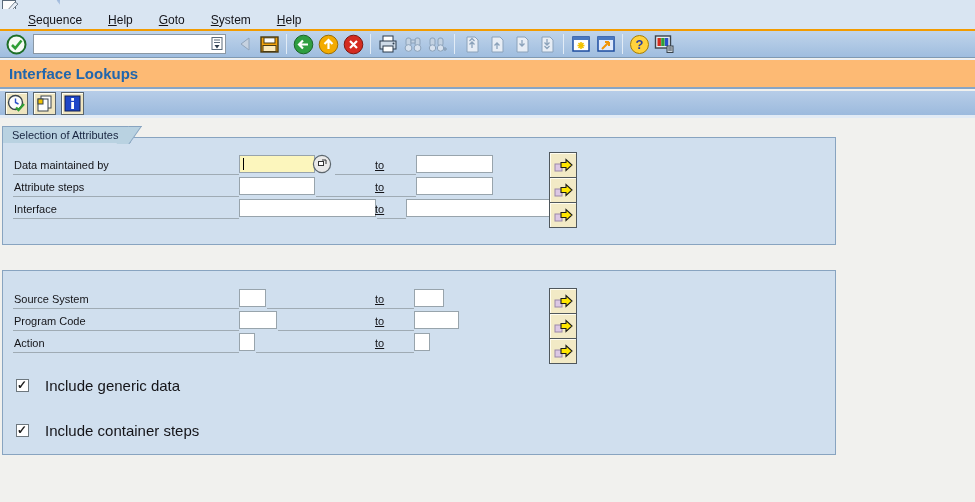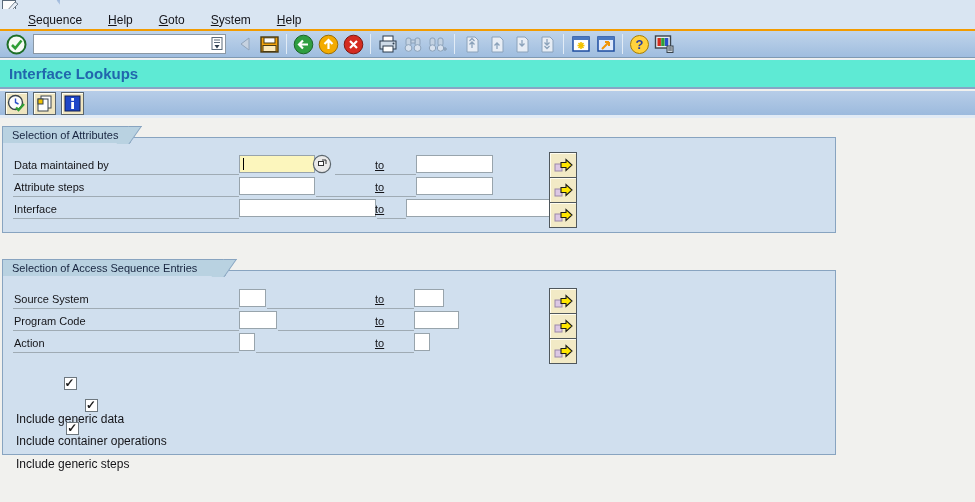--- a/index.html
+++ b/index.html
@@ -39,7 +39,7 @@
 
   
   #screen-title-bar {
-    position:absolute; top:59px; left:0; right:0; height:30px; background:#5eead4;
+    position:absolute; top:59px; left:0; right:0; height:30px; background:#fdba74;
     border-top:1px solid #e7eef7; border-bottom:2px solid #87a5c6;
     display:flex; align-items:center; padding-left:9px;
   }

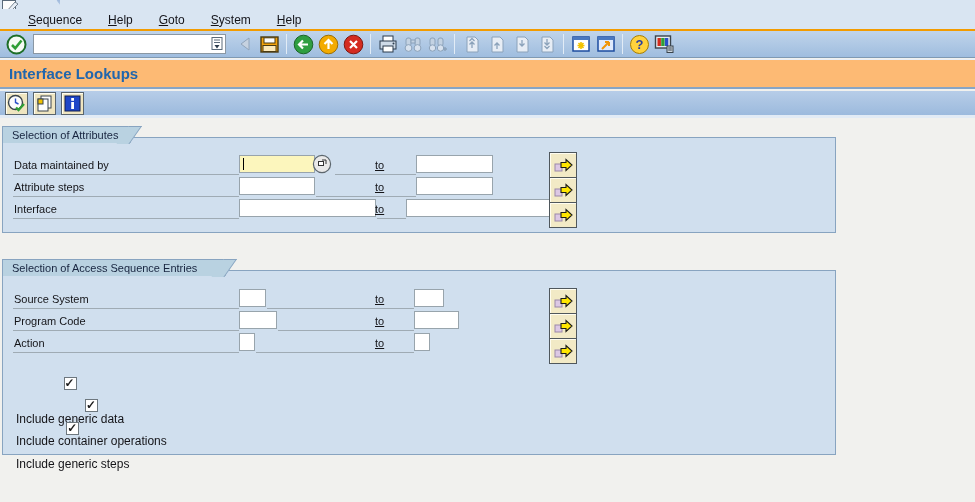--- a/index.html
+++ b/index.html
@@ -58,7 +58,7 @@
   
   #content { position:absolute; top:121px; left:0; right:0; bottom:0; background:#f1f1ee; }
   .group { position:absolute; left:2px; width:834px; background:#d0dfee; border:1px solid #88a4c0; }
-  #group1 { top:16px; height:96px; }
+  #group1 { top:16px; height:108px; }
   #group2 { top:149px; height:185px; }
   .gtab {
     position:absolute; top:-12px; left:-1px; height:17px; background:#b9d2e1;

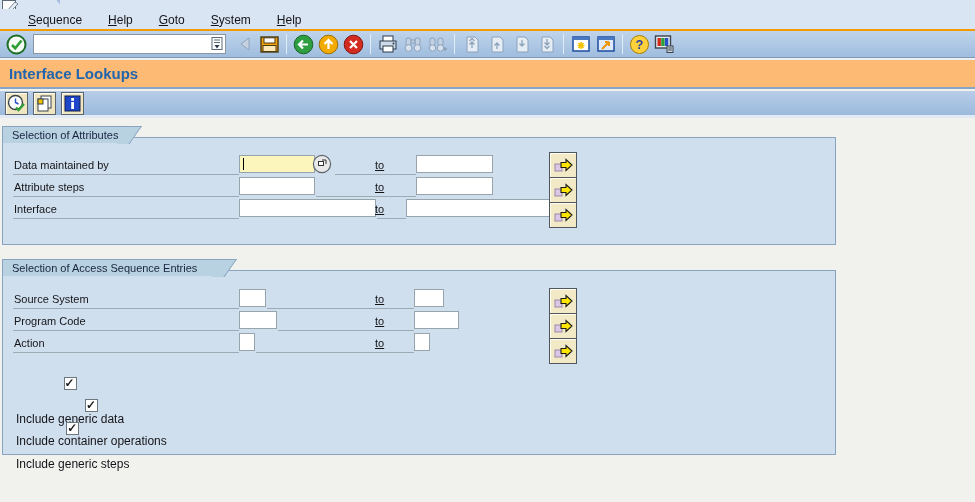--- a/index.html
+++ b/index.html
@@ -409,7 +409,6 @@
   </div>
 
   <div class="group" id="group2">
-    <div class="gtab" id="tab2">Selection of Access Sequence Entries</div>
 
     <div class="row" id="g2r1">
       <span class="lbl">Source System</span>

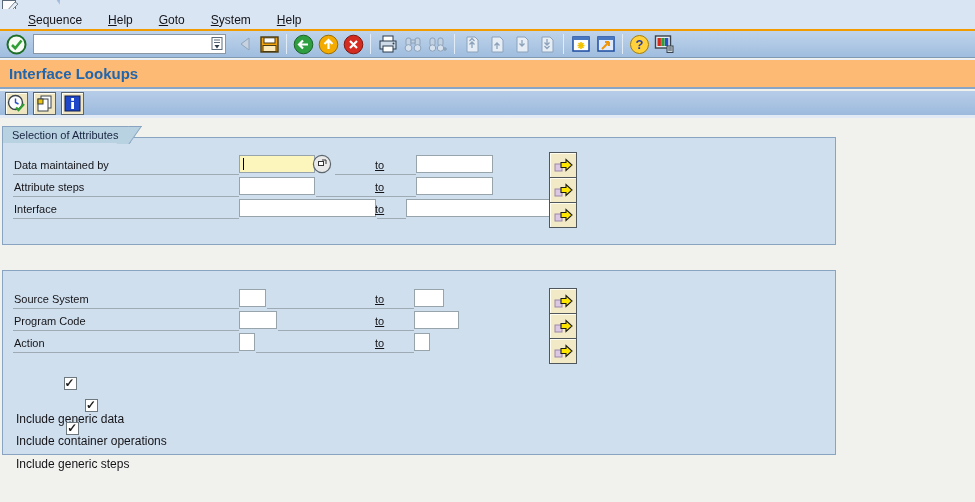--- a/index.html
+++ b/index.html
@@ -109,7 +109,7 @@
   #m1a { top:14px; } #m1b { top:39px; } #m1c { top:64px; }
   #m2a { top:17px; } #m2b { top:42px; } #m2c { top:67px; }
 
-  .cb-row { position:absolute; left:13px; display:flex; align-items:center; gap:22px; font-size:12px; color:#141418;flex-direction:column; }
+  .cb-row { position:absolute; left:13px; display:flex; align-items:center; gap:16px; font-size:15px; color:#141418; }
   #cb1 { top:106px; } #cb2 { top:128px; } #cb3 { top:151px; }
   .cb { width:13px; height:13px; background:#fff; border:1px solid #6d777e; position:relative; }
   .cb.on::after { content:"✓"; position:absolute; left:0px; top:-2px; font-size:12px; font-weight:bold; color:#1c1c1c; }

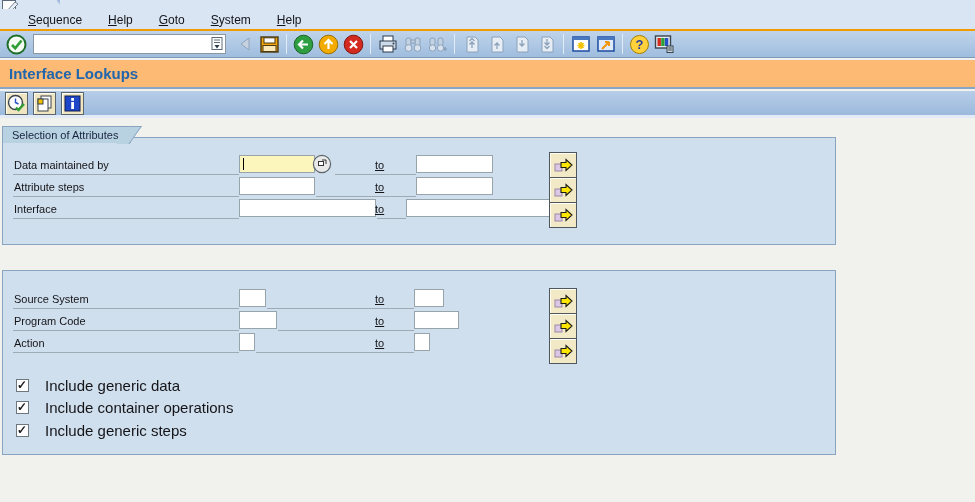--- a/index.html
+++ b/index.html
@@ -464,10 +464,6 @@
       <span class="cb on"></span>
       <span>Include generic data</span>
     </div>
-    <div class="cb-row" id="cb2">
-      <span class="cb on"></span>
-      <span>Include container operations</span>
-    </div>
     <div class="cb-row" id="cb3">
       <span class="cb on"></span>
       <span>Include generic steps</span>

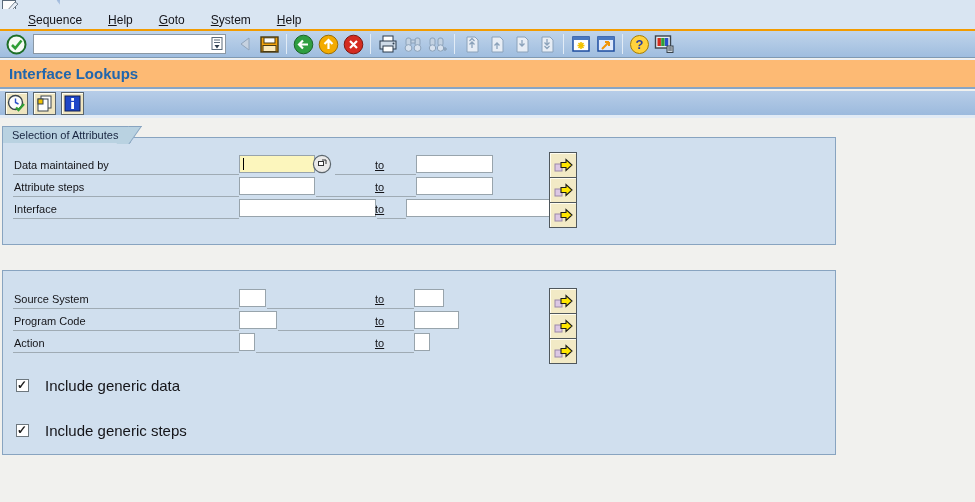--- a/index.html
+++ b/index.html
@@ -466,7 +466,7 @@
     </div>
     <div class="cb-row" id="cb3">
       <span class="cb on"></span>
-      <span>Include generic steps</span>
+      <span>Include container steps</span>
     </div>
   </div>
 </div>

